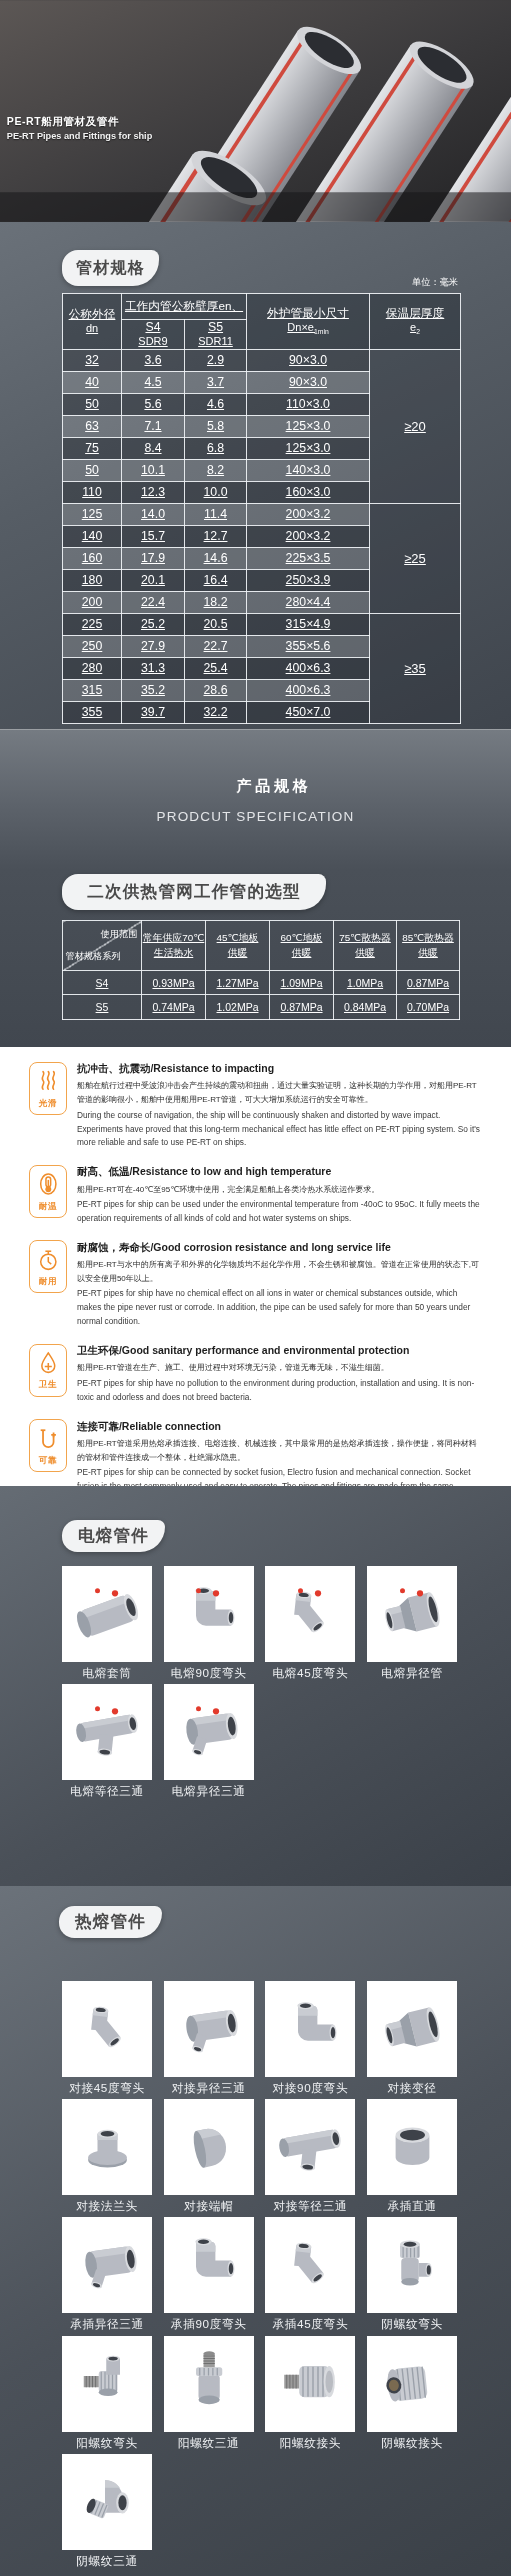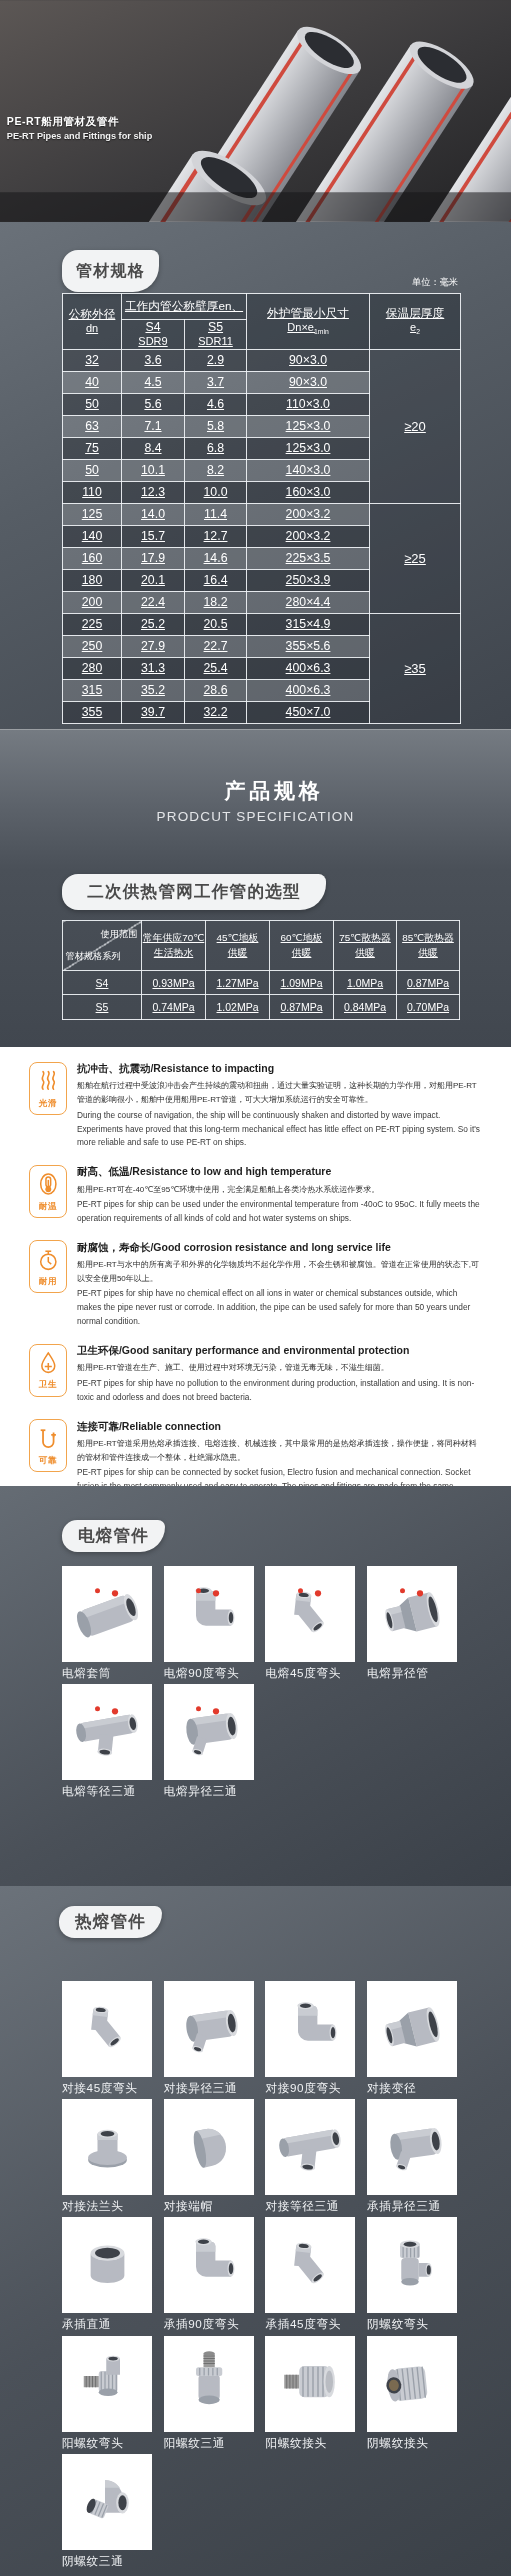--- a/index.html
+++ b/index.html
@@ -17,7 +17,7 @@
 
   
   #sec-spec{height:507px;background:linear-gradient(155deg,#6a7179 0%,#565d65 40%,#3f454d 100%);}
-  .pill-spec{left:62px;top:28px;width:97px;height:42px;font-size:16px;}
+  .pill-spec{left:62px;top:28px;width:97px;height:36px;font-size:16px;}
   .unit-note{position:absolute;right:53px;top:54px;color:#fff;font-size:9.2px;}
   table.gtable{border-collapse:collapse;color:#fff;text-align:center;table-layout:fixed;text-decoration:underline;}
   .gtable th,.gtable td{border:0.6px solid rgba(240,243,246,.92);font-weight:normal;padding:0;}

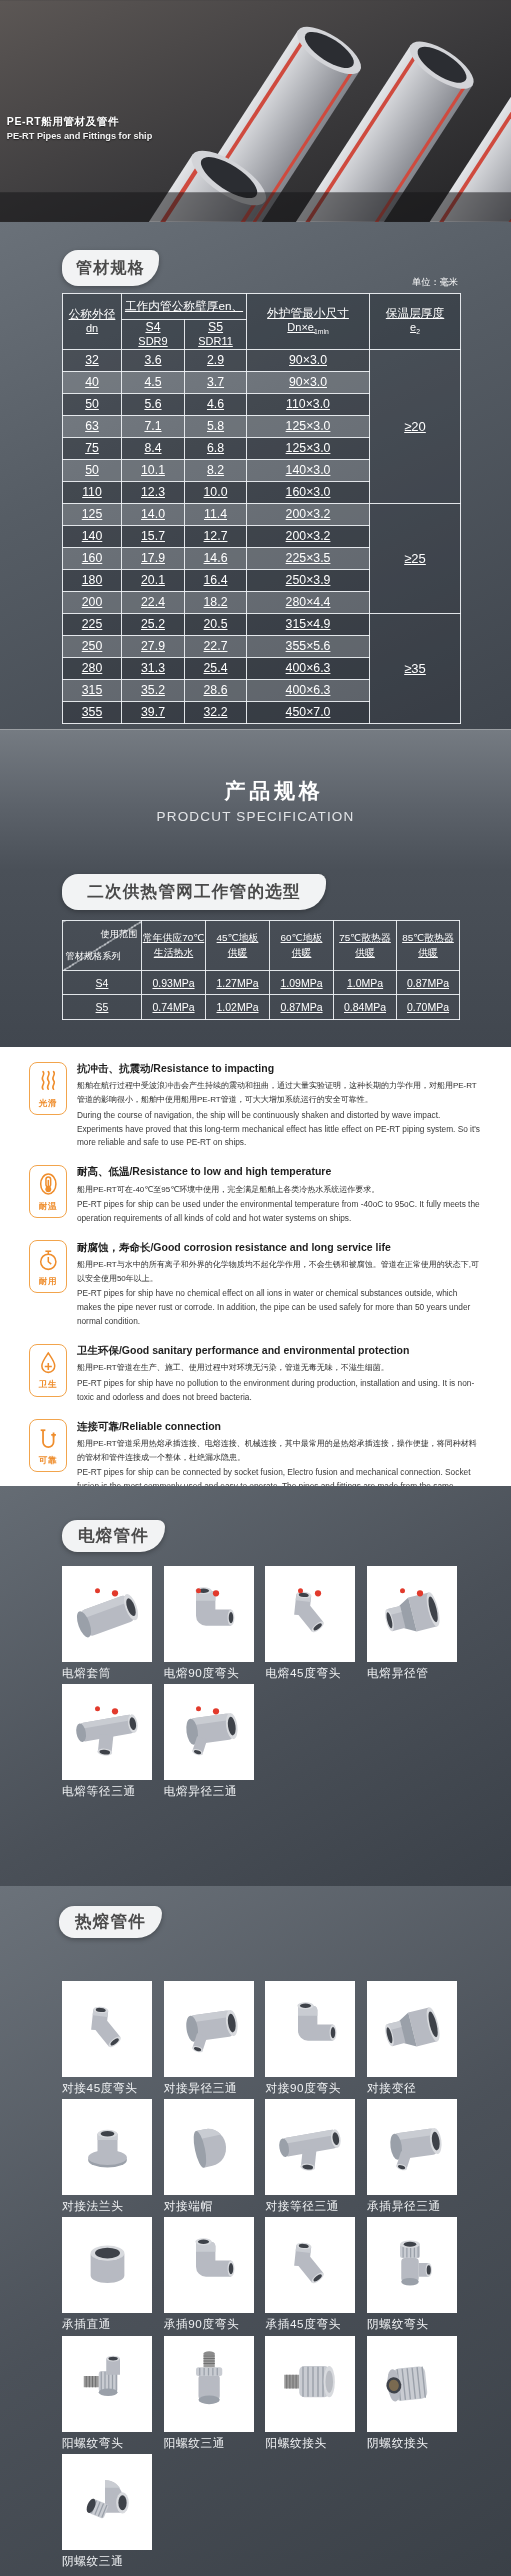--- a/index.html
+++ b/index.html
@@ -34,7 +34,7 @@
 
   
   #banner{height:140px;background:linear-gradient(180deg,#757b82 0%,#5c626a 55%,#4a5058 100%);border-top:0.6px solid rgba(255,255,255,.45);}
-  .banner-title{position:absolute;left:0;right:0;top:47px;text-align:center;color:#fff;font-size:21px;font-weight:bold;letter-spacing:3.7px;padding-left:37px;}
+  .banner-title{position:absolute;left:0;right:0;top:47px;text-align:center;color:#fff;font-size:15px;font-weight:bold;letter-spacing:3.7px;padding-left:37px;}
   .banner-sub{position:absolute;left:0;right:0;top:79px;text-align:center;color:#e3e5e8;font-size:13.5px;letter-spacing:1.2px;}
 
   

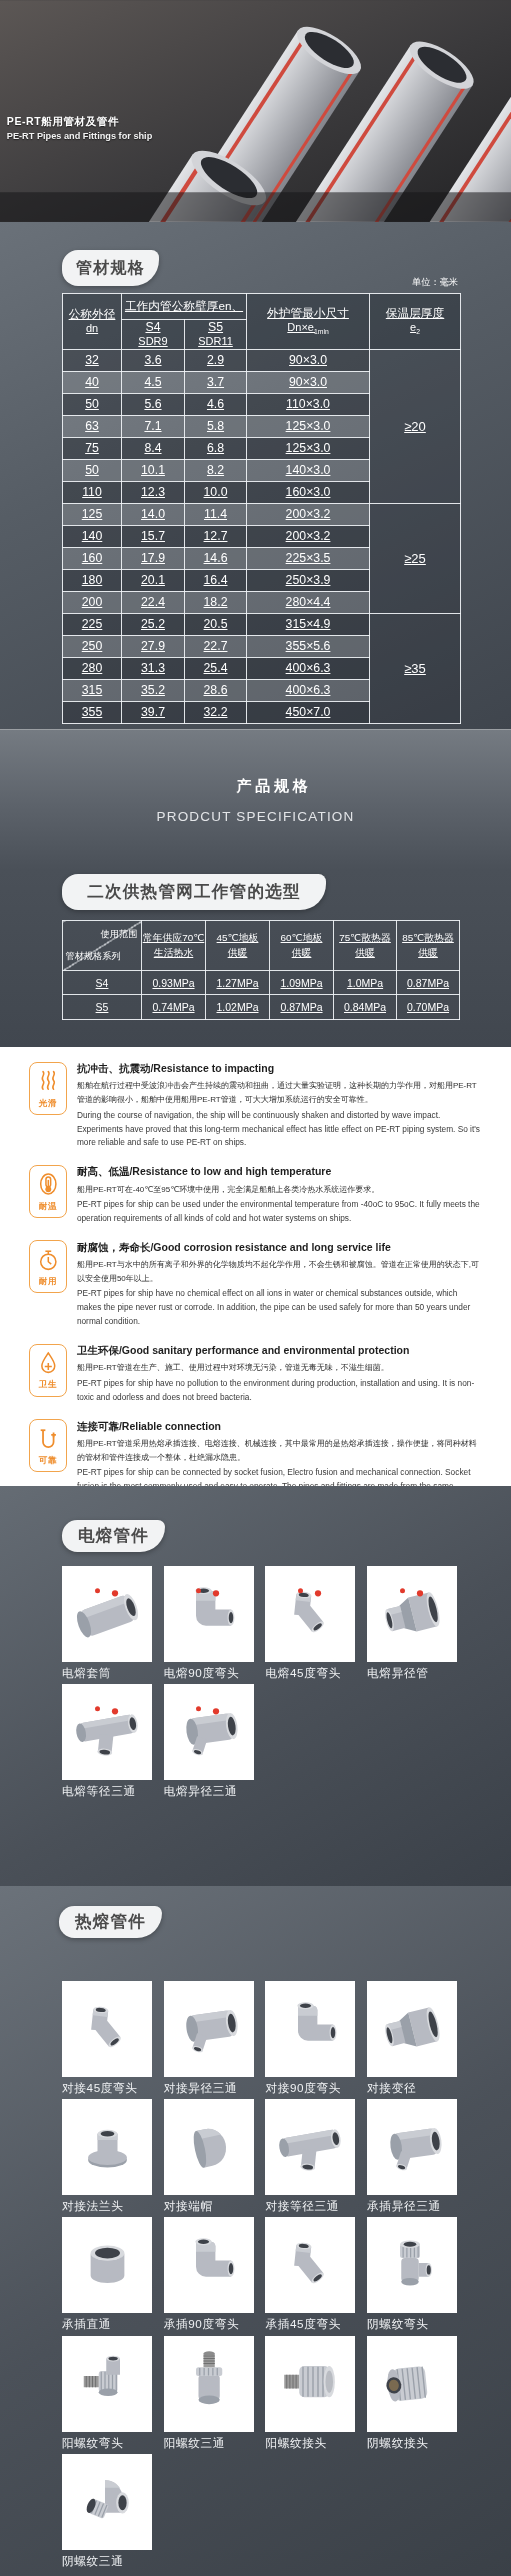--- a/index.html
+++ b/index.html
@@ -68,7 +68,7 @@
   .card{width:90px;}
   .cimg{height:96px;background:#fff;display:flex;align-items:center;justify-content:center;}
   .cimg svg{width:75px;height:81px;}
-  .clabel{height:19.7px;line-height:21px;color:#f0f2f4;font-size:11.7px;letter-spacing:0.6px;white-space:nowrap;}
+  .clabel{height:19.7px;line-height:21px;text-align:center;color:#f0f2f4;font-size:11.7px;letter-spacing:0.6px;white-space:nowrap;}
 </style>
 </head>
 <body>

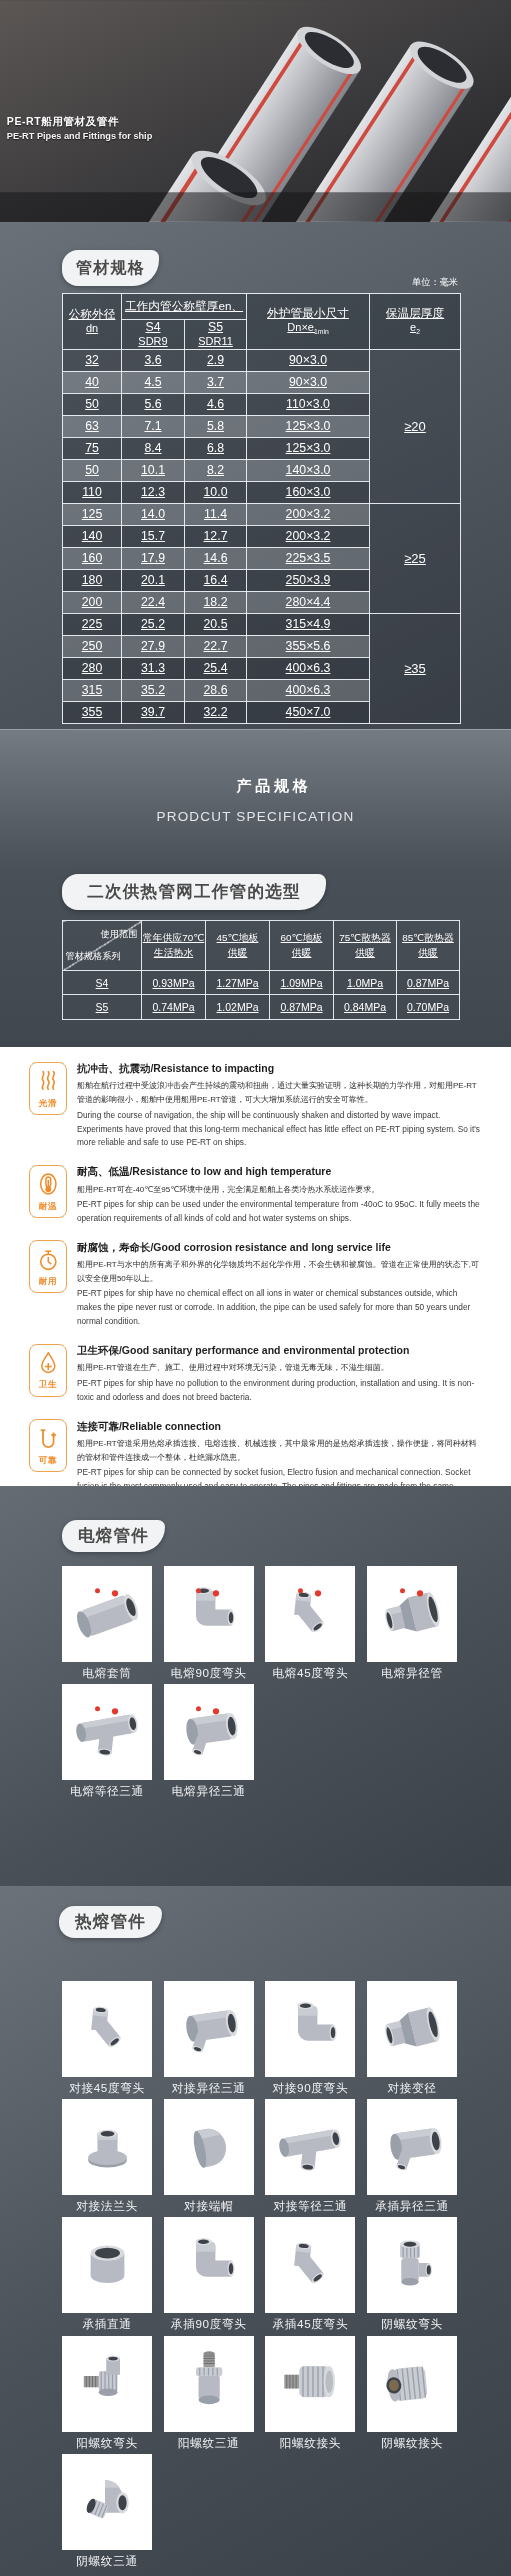--- a/index.html
+++ b/index.html
@@ -651,6 +651,16 @@
         <div class="card">
           <div class="cimg">
             <svg viewBox="0 0 120 120">
+              <ellipse cx="60" cy="40" rx="27" ry="12" fill="#d8dade"></ellipse>
+              <ellipse cx="60" cy="40" rx="20" ry="8.6" fill="#3e4249"></ellipse>
+              <path d="M33 40v36c0 6.6 12.1 12 27 12s27-5.4 27-12V40c0 6.6-12.1 12-27 12s-27-5.4-27-12z" fill="#b7bac2"></path>
+            </svg>
+          </div>
+          <div class="clabel">承插直通</div>
+        </div>
+        <div class="card">
+          <div class="cimg">
+            <svg viewBox="0 0 120 120">
               <g transform="rotate(-8 60 58)">
                 <rect x="34" y="34" width="64" height="42" rx="7" fill="#b7bac2"></rect>
                 <rect x="36" y="34" width="60" height="11" fill="#c9ccd2"></rect>
@@ -670,16 +680,6 @@
         <div class="card">
           <div class="cimg">
             <svg viewBox="0 0 120 120">
-              <ellipse cx="60" cy="40" rx="27" ry="12" fill="#d8dade"></ellipse>
-              <ellipse cx="60" cy="40" rx="20" ry="8.6" fill="#3e4249"></ellipse>
-              <path d="M33 40v36c0 6.6 12.1 12 27 12s27-5.4 27-12V40c0 6.6-12.1 12-27 12s-27-5.4-27-12z" fill="#b7bac2"></path>
-            </svg>
-          </div>
-          <div class="clabel">承插直通</div>
-        </div>
-        <div class="card">
-          <div class="cimg">
-            <svg viewBox="0 0 120 120">
               <path d="M40 22h24a7 7 0 0 1 7 7v23h25v26H56A16 16 0 0 1 40 62z" fill="#b7bac2"></path>
               <path d="M40 22h24a7 7 0 0 1 7 7v9H40z" fill="#c9ccd2"></path>
               <ellipse cx="52" cy="22" rx="13" ry="5.5" fill="#d8dade"></ellipse>

